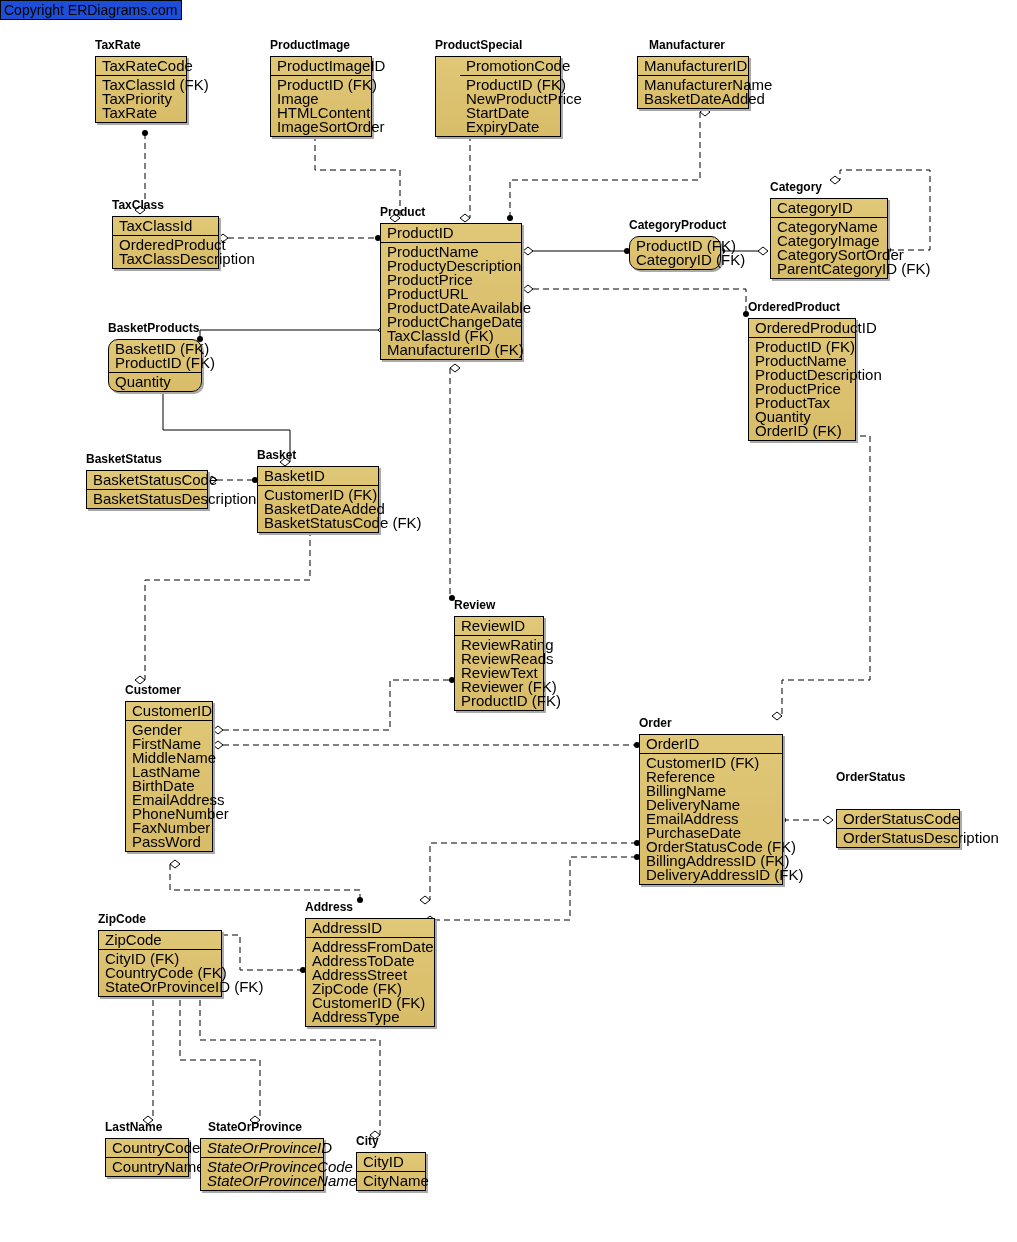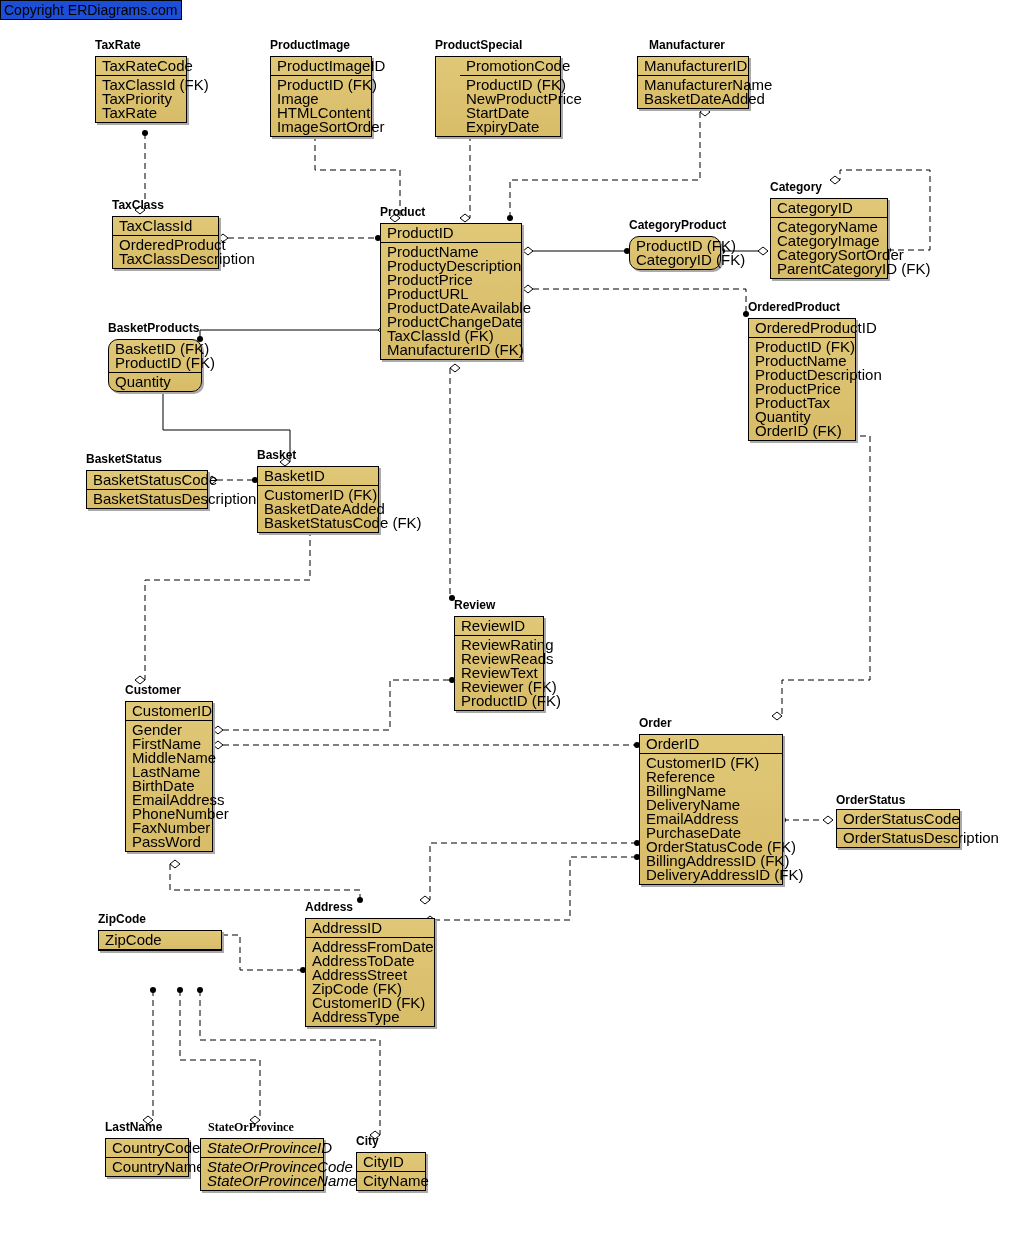--- a/index.html
+++ b/index.html
@@ -324,7 +324,7 @@
   </div>
 </div>
 
-<div class="entity-title" style="left:836px; top:793px;">OrderStatus</div>
+<div class="entity-title" style="left:836px; top:770px;">OrderStatus</div>
 <div class="entity" style="left:836px; top:809px; width:122px;">
   <div class="pk">
       <div>OrderStatusCode</div>

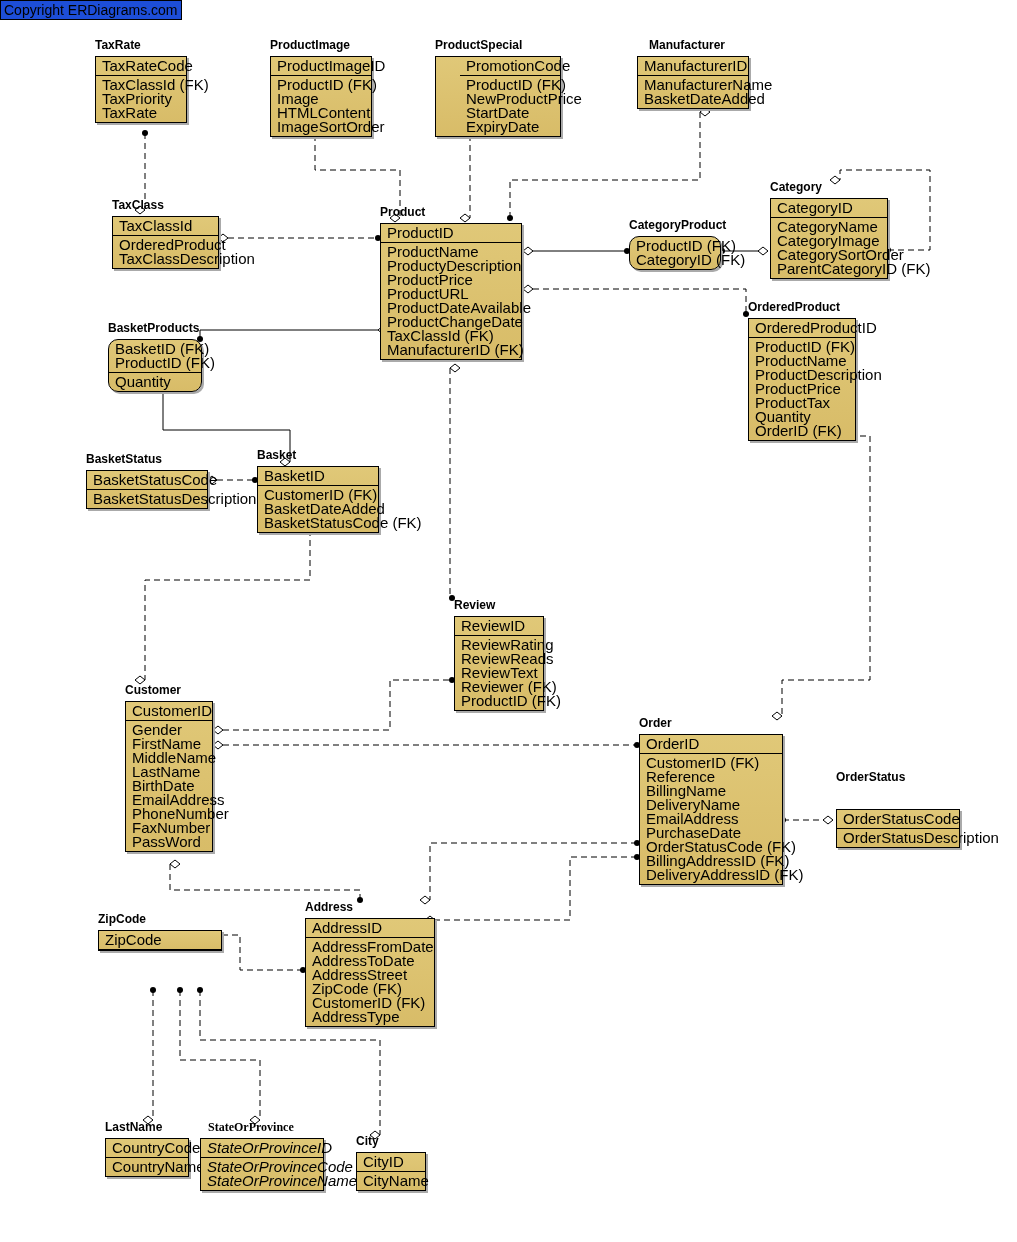--- a/index.html
+++ b/index.html
@@ -354,6 +354,11 @@
   <div class="pk">
       <div>ZipCode</div>
     </div>
+  <div class="attrs">
+    <div>CityID (FK)</div>
+    <div>CountryCode (FK)</div>
+    <div>StateOrProvinceID (FK)</div>
+  </div>
 </div>
 
 <div class="entity-title" style="left:105px; top:1120px;">LastName</div>

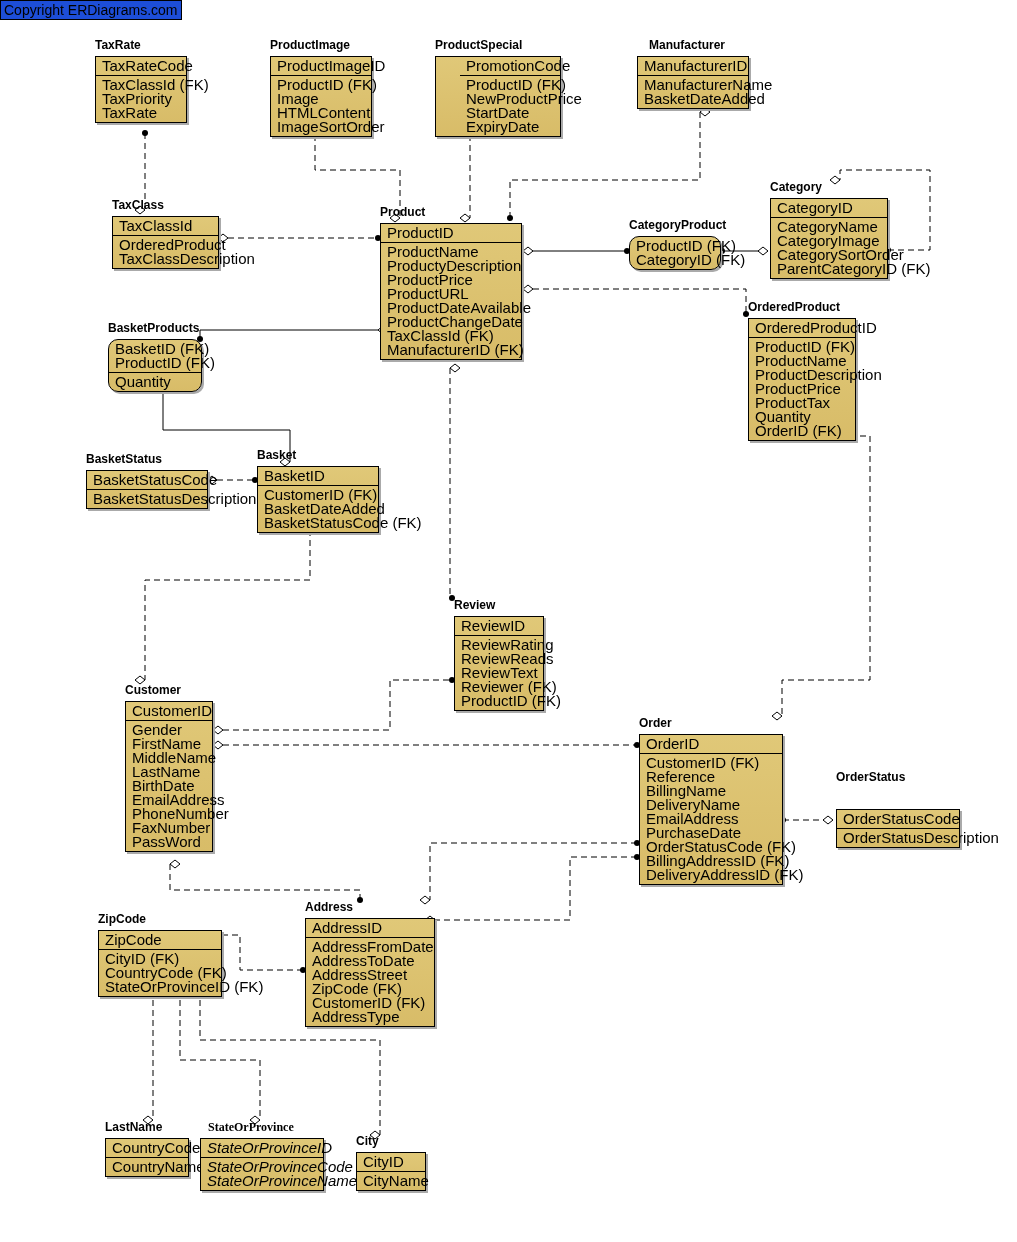--- a/index.html
+++ b/index.html
@@ -371,7 +371,7 @@
   </div>
 </div>
 
-<div class="entity-title" style="left:208px; top:1120px;font-family:Liberation Serif, serif;">StateOrProvince</div>
+<div class="entity-title" style="left:208px; top:1120px;">StateOrProvince</div>
 <div class="entity" style="left:200px; top:1138px; width:122px;font-style:italic;">
   <div class="pk">
       <div>StateOrProvinceID</div>

